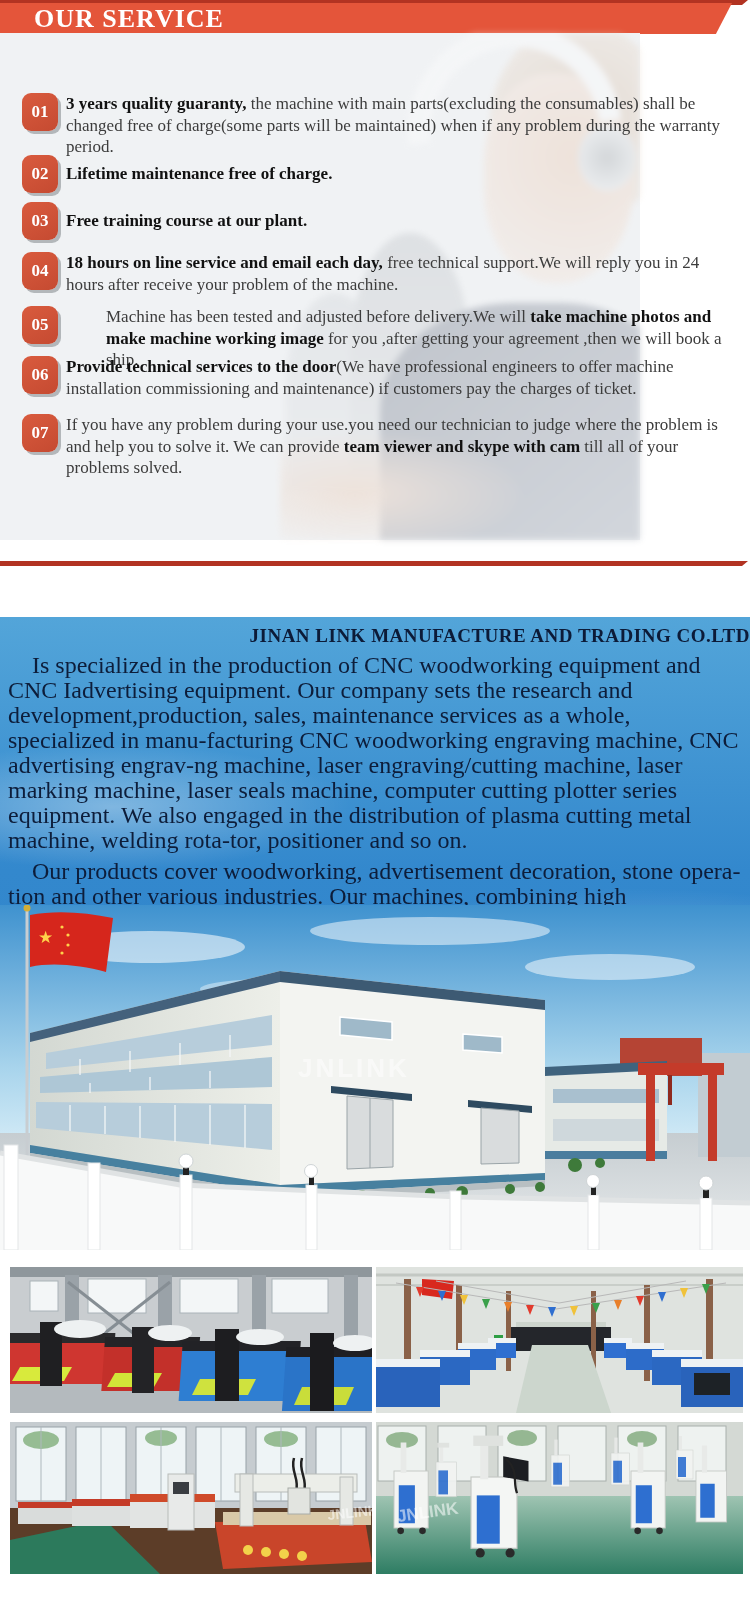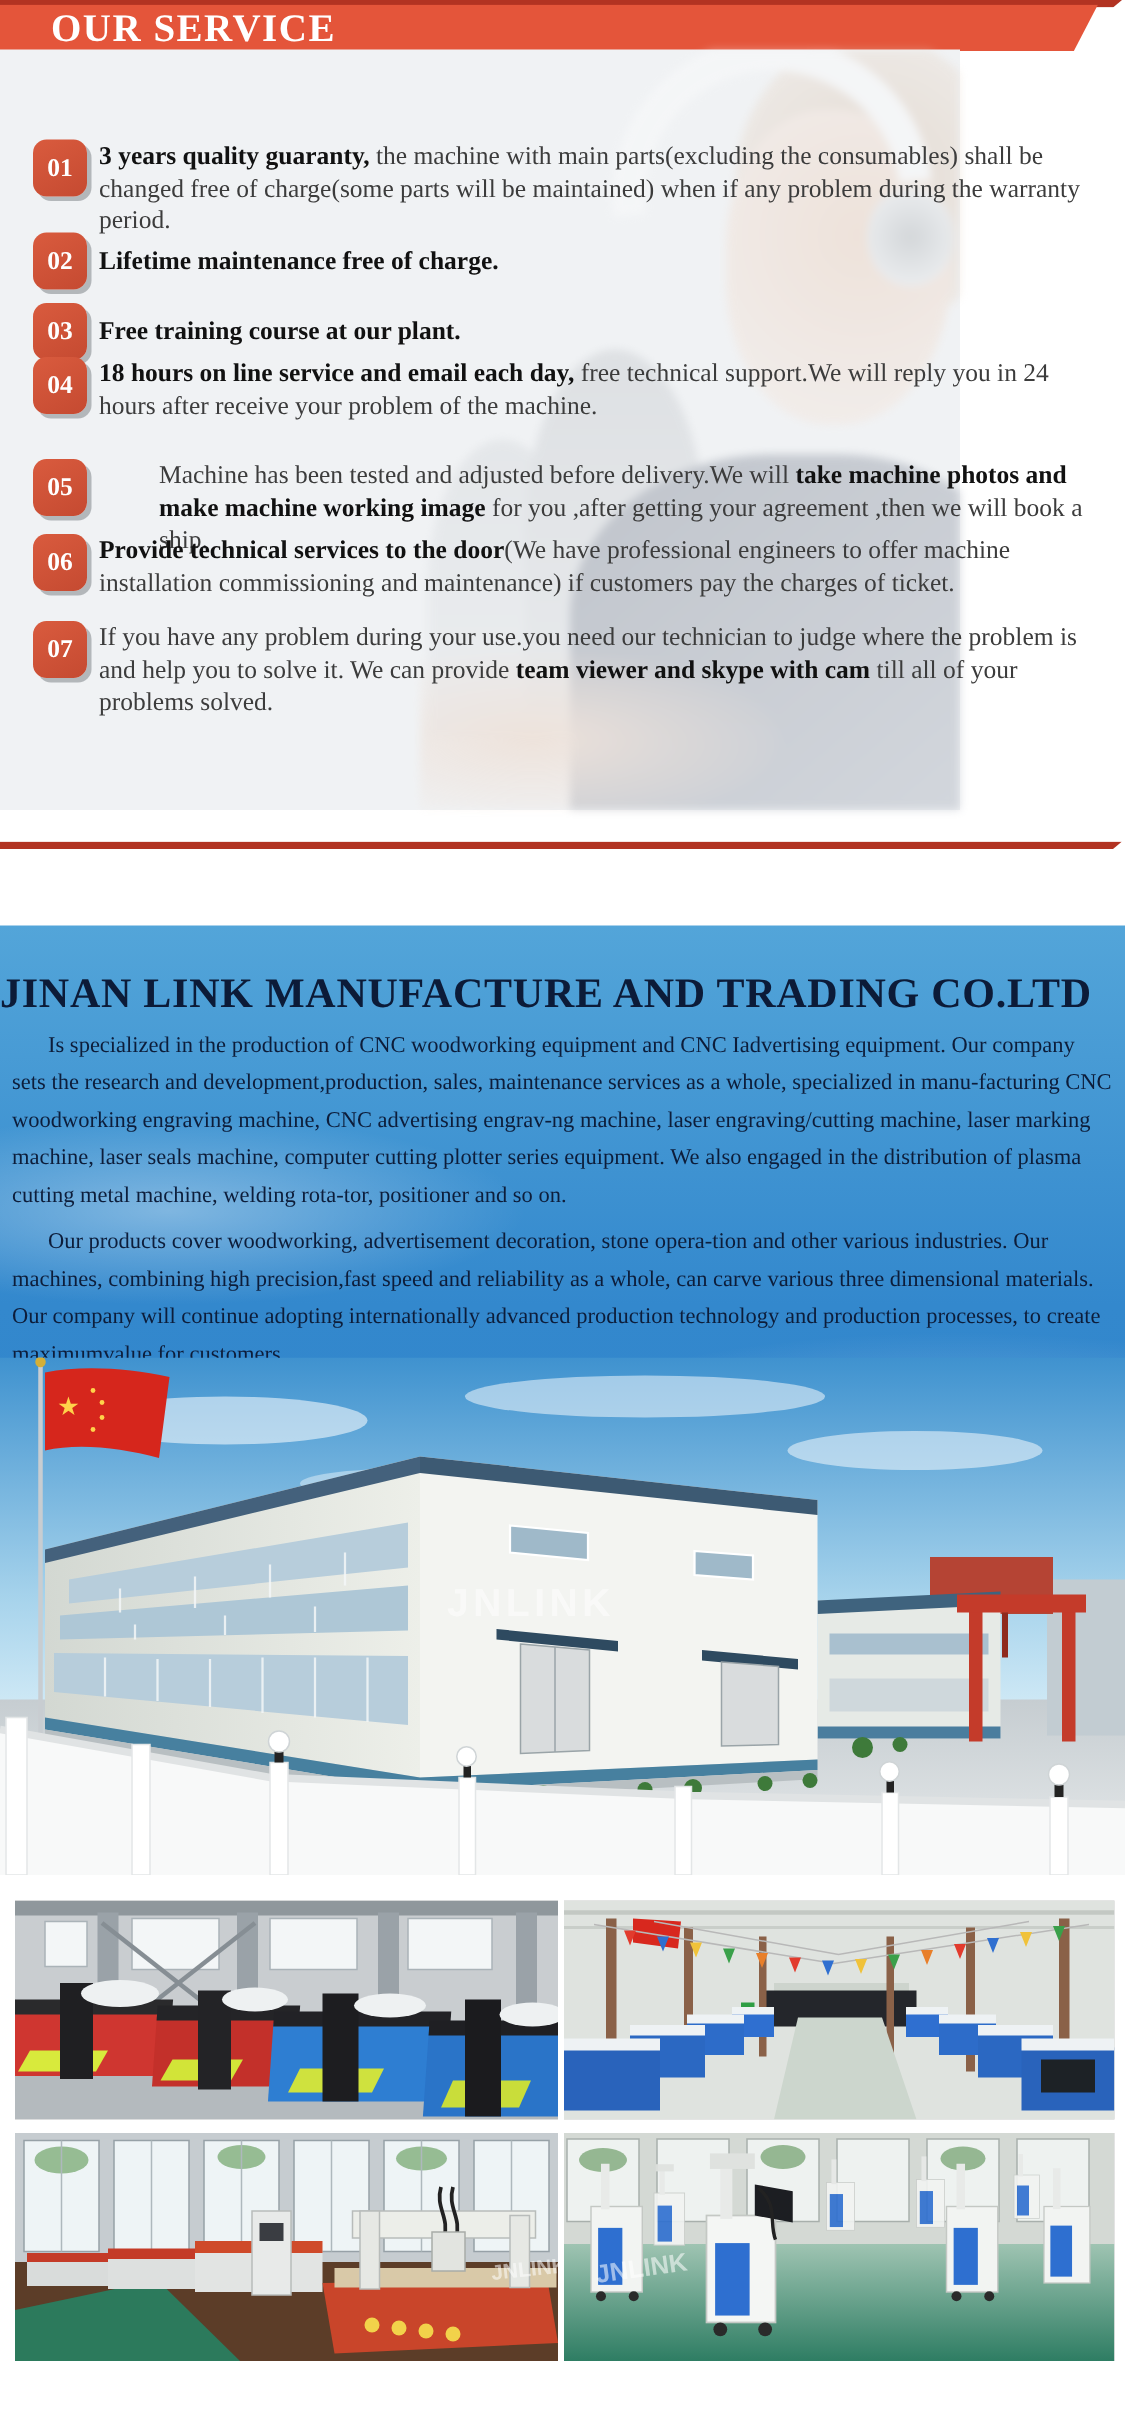--- a/index.html
+++ b/index.html
@@ -111,7 +111,7 @@
       <div class="svc-text"><span class="b">Free training course at our plant.</span></div>
     </div>
 
-    <div class="svc-item" style="top:205px;">
+    <div class="svc-item" style="top:219px;">
       <div class="svc-num">04</div>
       <div class="svc-text"><span class="b">18 hours on line service and email each day, </span><span class="n">free technical support.We will reply you in 24 hours after receive your problem of the machine.</span></div>
     </div>

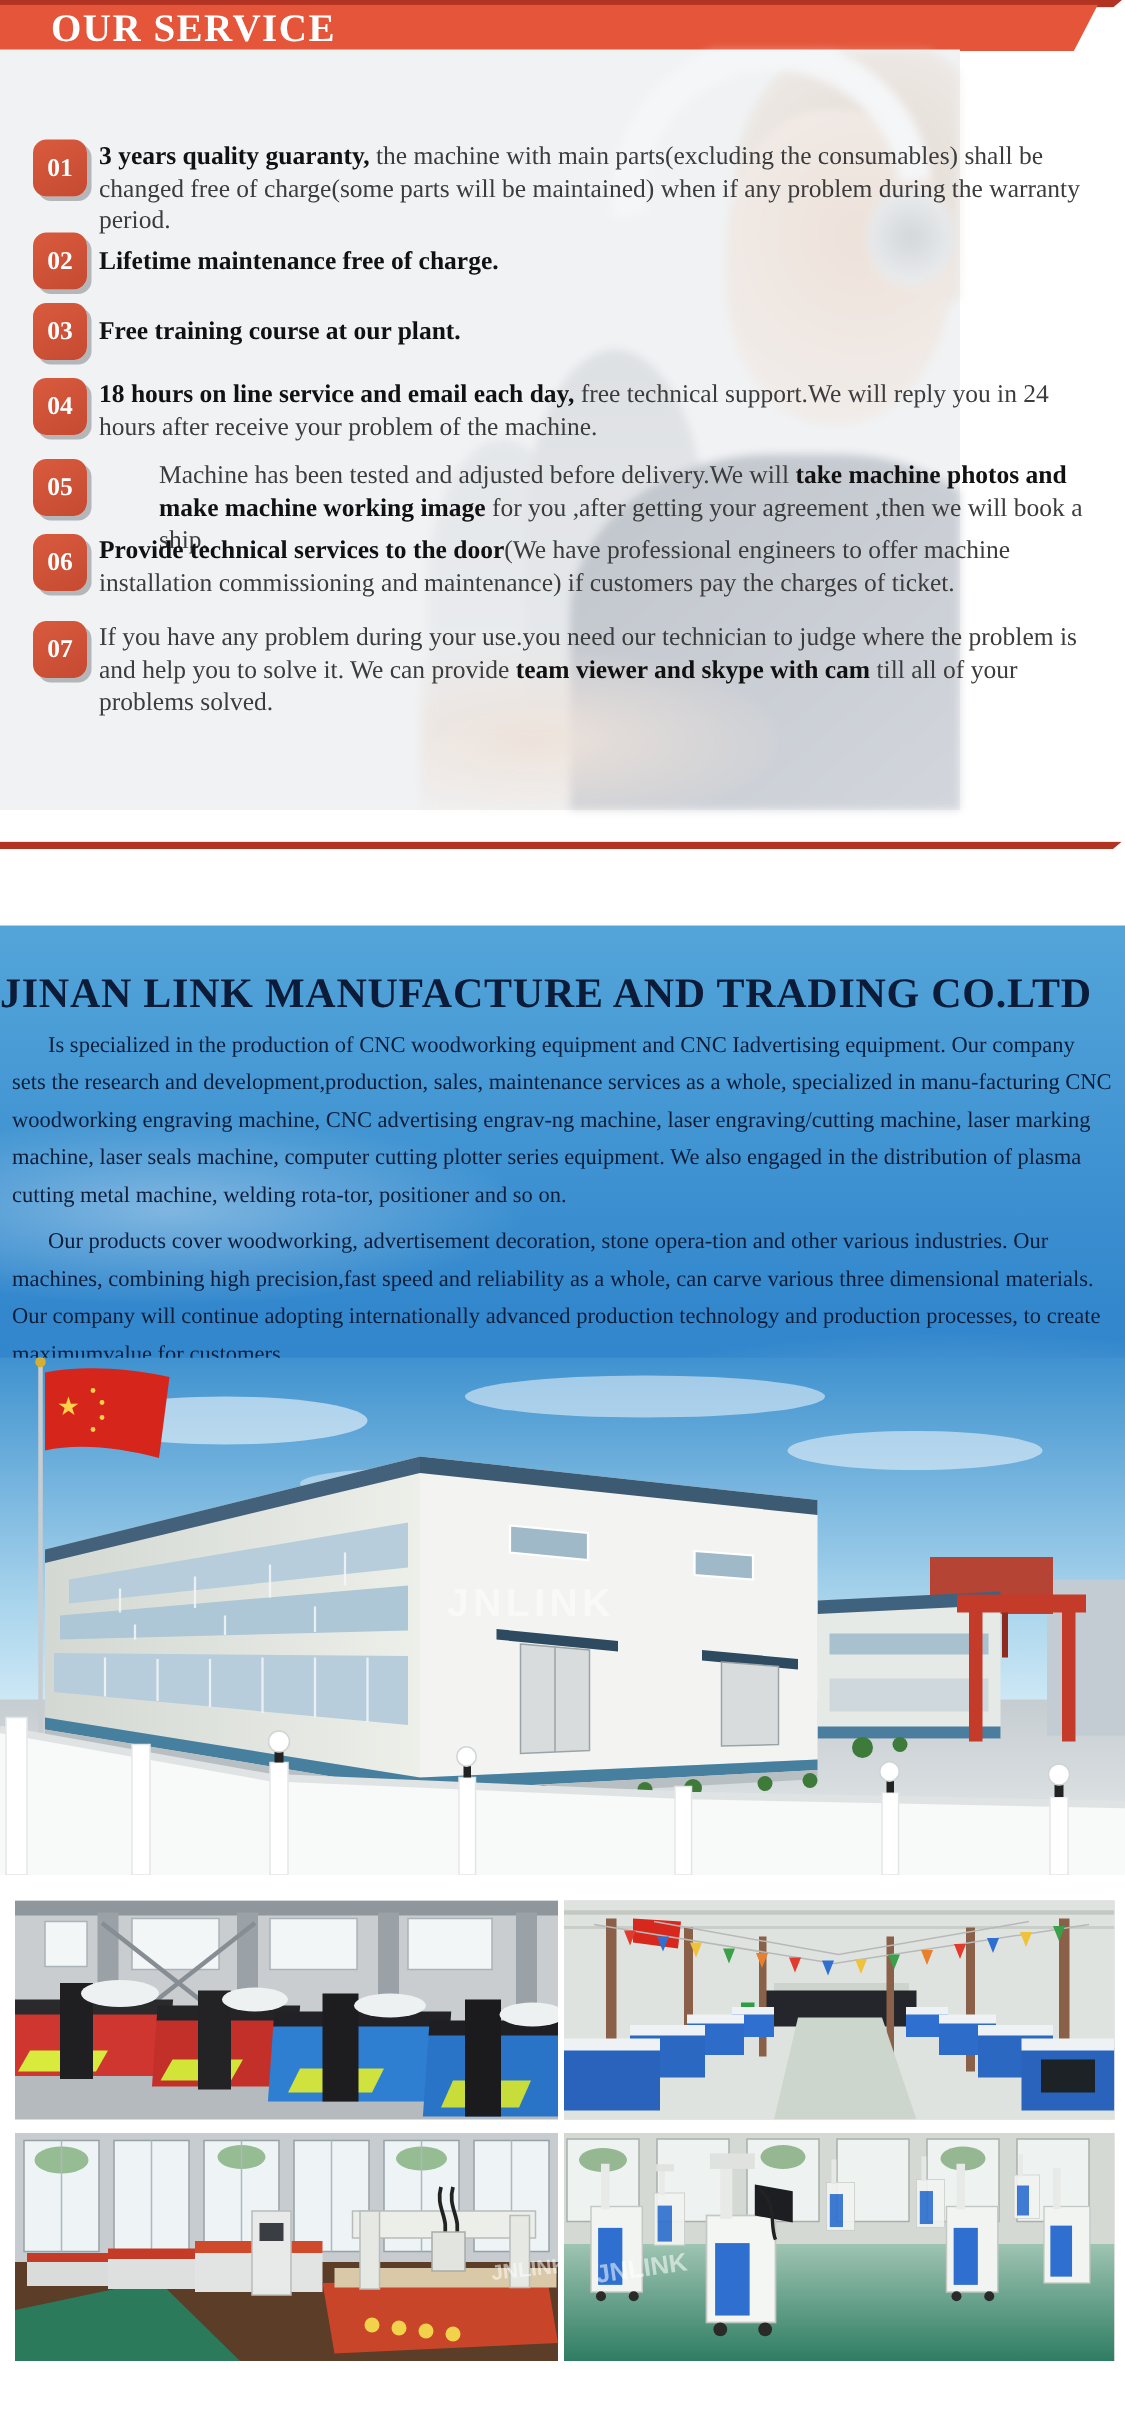--- a/index.html
+++ b/index.html
@@ -57,7 +57,7 @@
              radial-gradient(ellipse 420px 110px at 85% 55%,rgba(255,255,255,.30),rgba(255,255,255,0) 70%),
              radial-gradient(ellipse 300px 80px at 45% 75%,rgba(255,255,255,.25),rgba(255,255,255,0) 70%),
              linear-gradient(#53a5d9 0%,#3388cd 40%,#2f80c8 100%);}
-  #profile h2{margin:30px 0 0 0;text-align:left;font-size:28px;letter-spacing:.5px;
+  #profile h2{margin:8px 0 0 0;text-align:right;font-size:19px;letter-spacing:.5px;
               color:#0c1b38;font-weight:bold;}
   #profile p{width:734px;margin:6px auto 0 auto;font-size:15px;line-height:25px;
              color:#0d1d3a;text-indent:24px;}

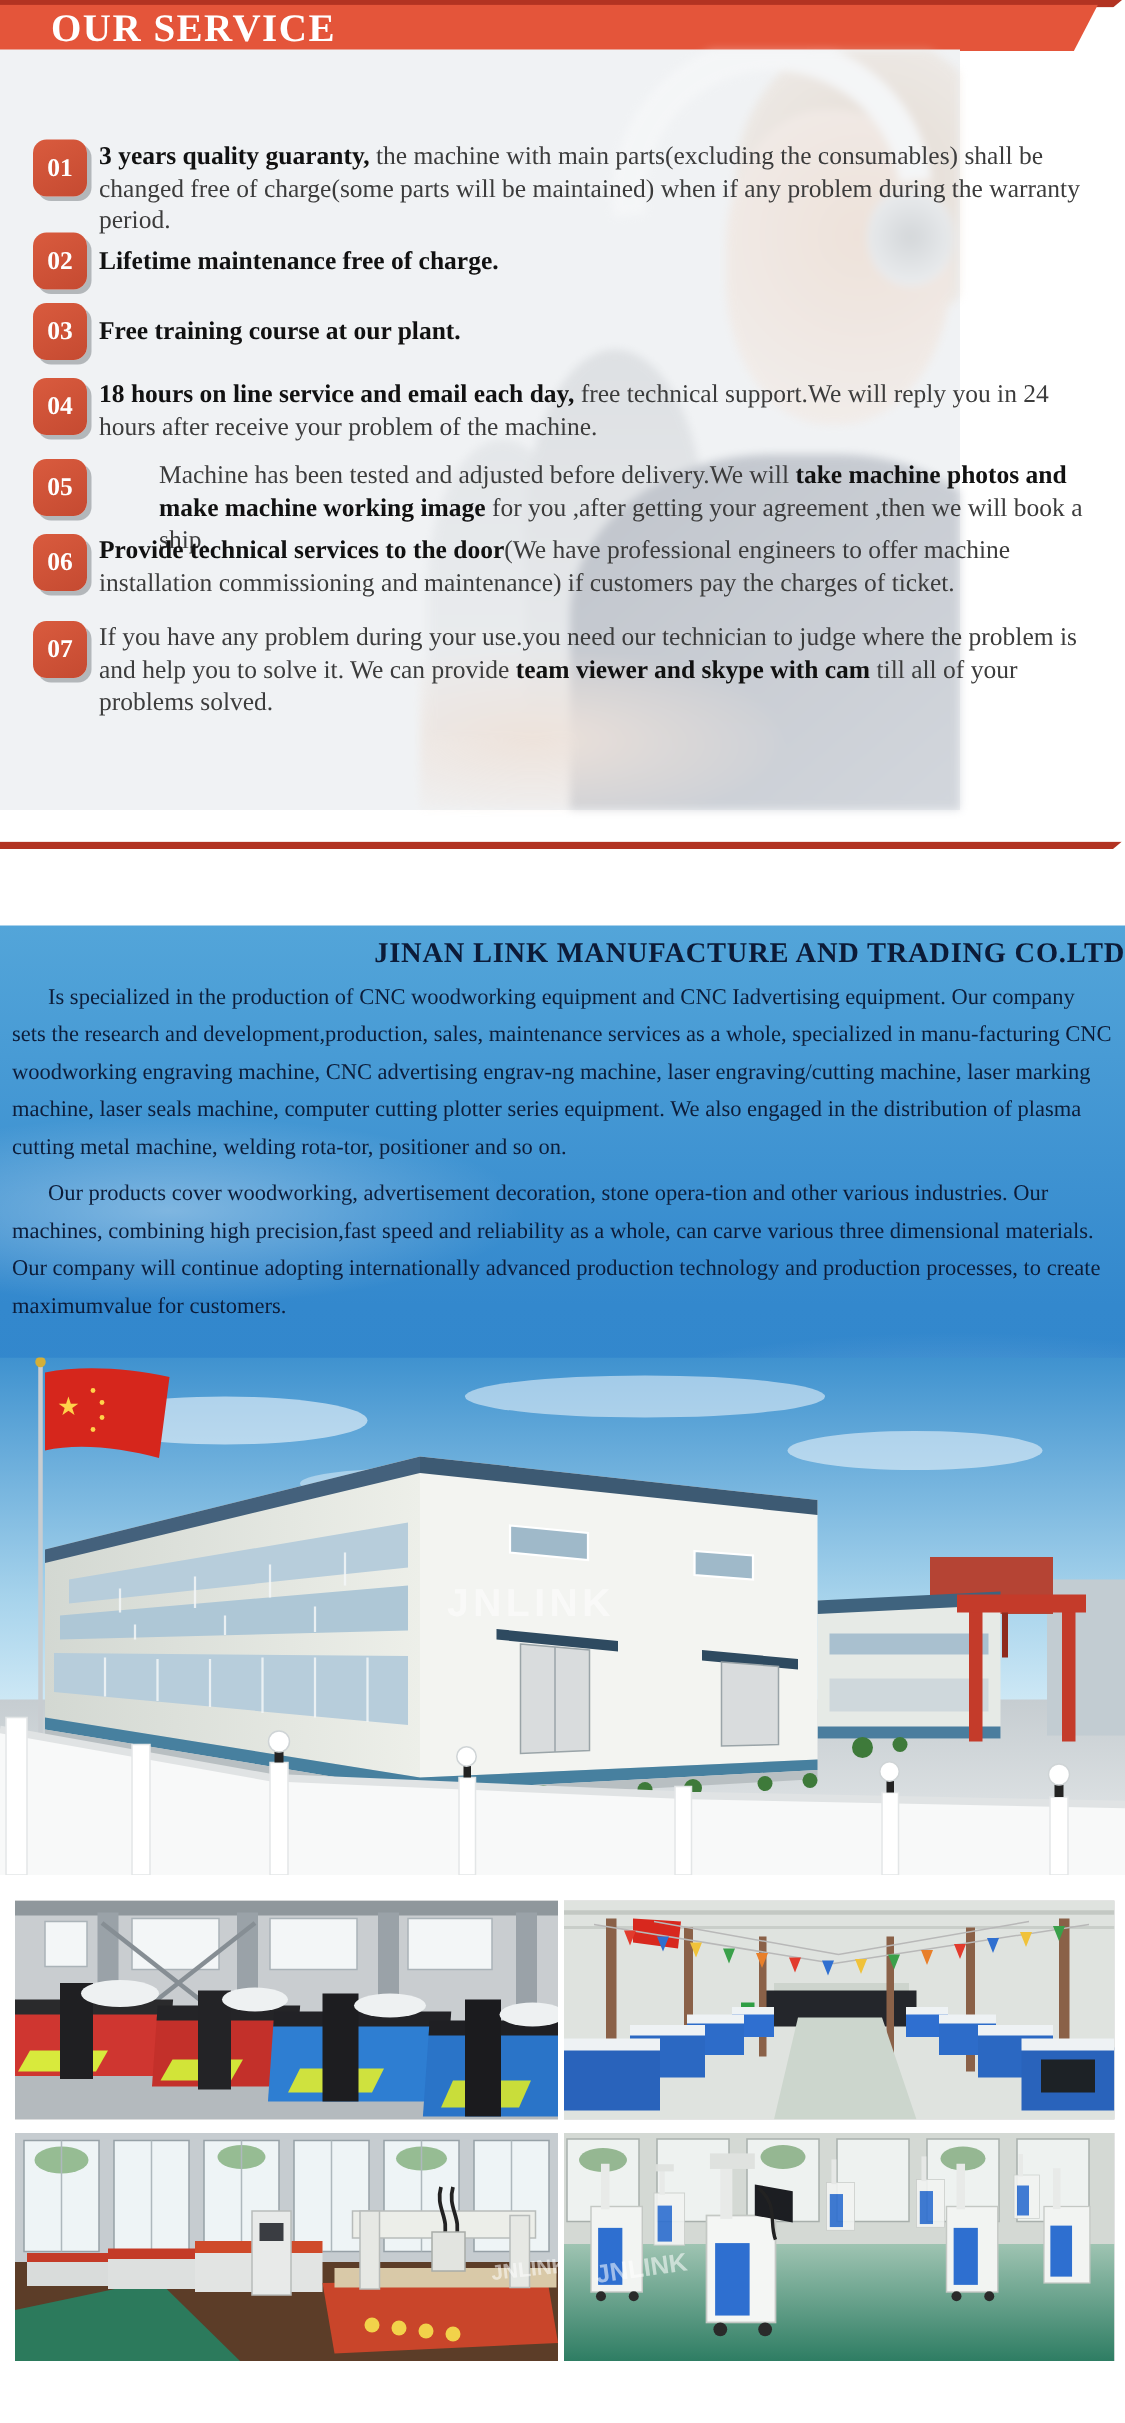--- a/index.html
+++ b/index.html
@@ -59,7 +59,7 @@
              linear-gradient(#53a5d9 0%,#3388cd 40%,#2f80c8 100%);}
   #profile h2{margin:8px 0 0 0;text-align:right;font-size:19px;letter-spacing:.5px;
               color:#0c1b38;font-weight:bold;}
-  #profile p{width:734px;margin:6px auto 0 auto;font-size:15px;line-height:25px;
+  #profile p{width:734px;margin:6px auto 0 auto;font-size:24px;line-height:25px;
              color:#0d1d3a;text-indent:24px;}
   #factory-art{position:absolute;left:0;bottom:0;width:750px;height:345px;display:block;}
 

